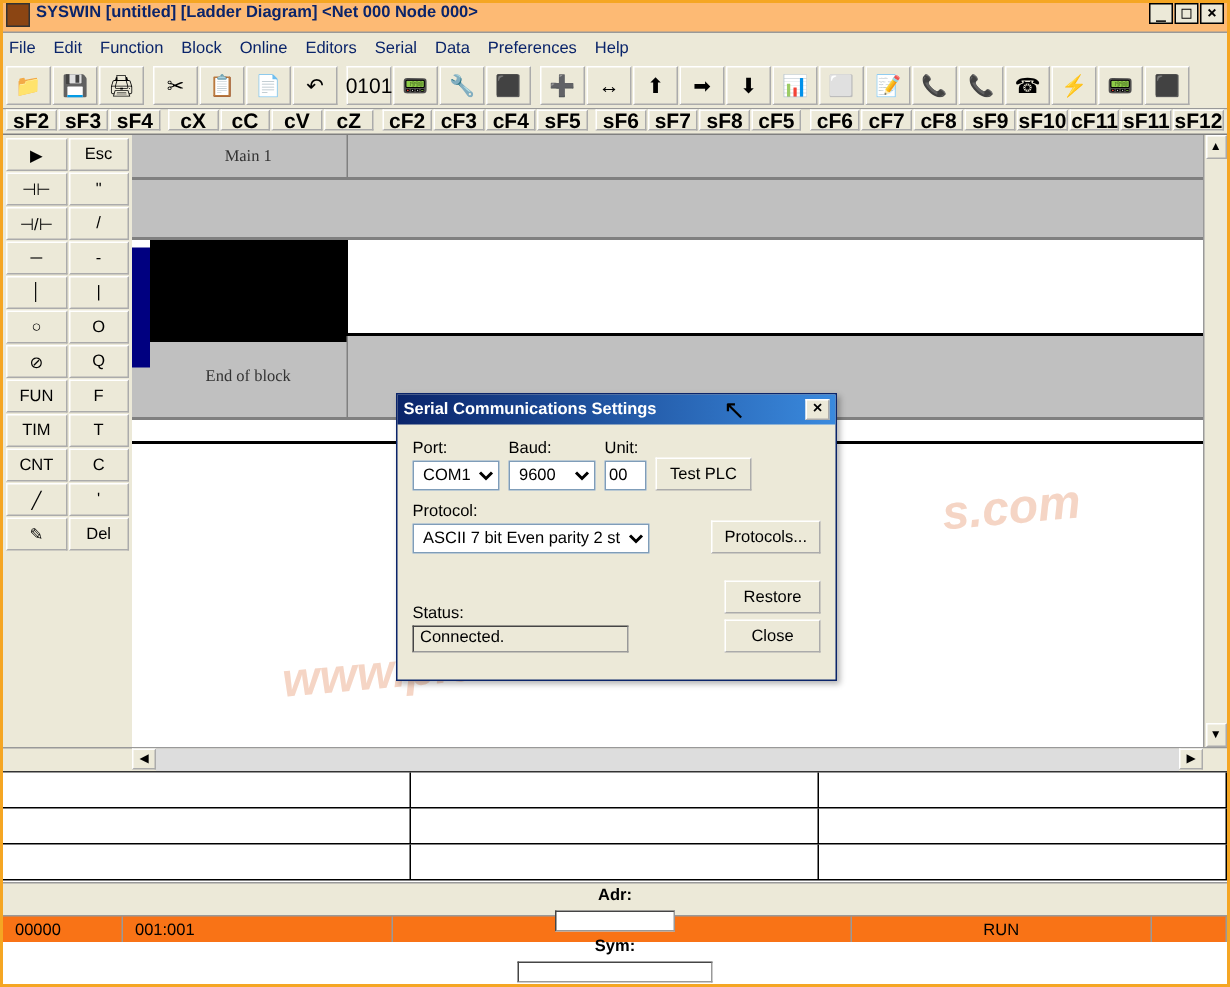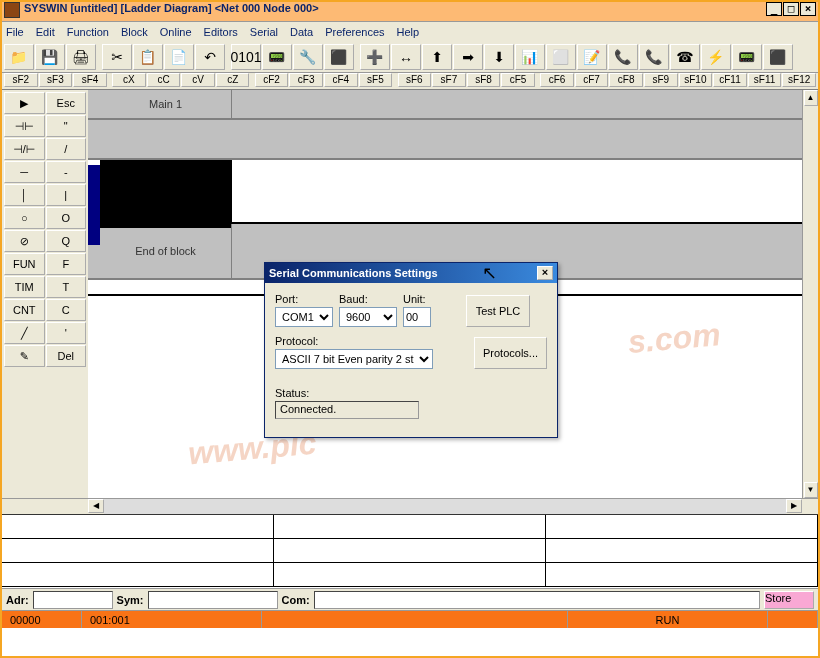--- a/index.html
+++ b/index.html
@@ -19,7 +19,7 @@
 .toolbar-sep { width: 4px; }
 
 .shortcut-row { background: #ece9d8; display: flex; padding: 0 2px 2px; gap: 1px; border-bottom: 1px solid #808080; }
-.shortcut-btn { width: 40px; height: 14px; background: #ece9d8; border: 1px outset #fff; text-align: center; font-size: 10px; line-height: 12px; cursor: pointer; }
+.shortcut-btn { width: 40px; height: 14px; background: #ece9d8; border: 1px outset #fff; text-align: center; font-size: 14px; line-height: 12px; cursor: pointer; font-weight: bold; }
 
 .workspace { display: flex; height: 408px; position: relative; }
 

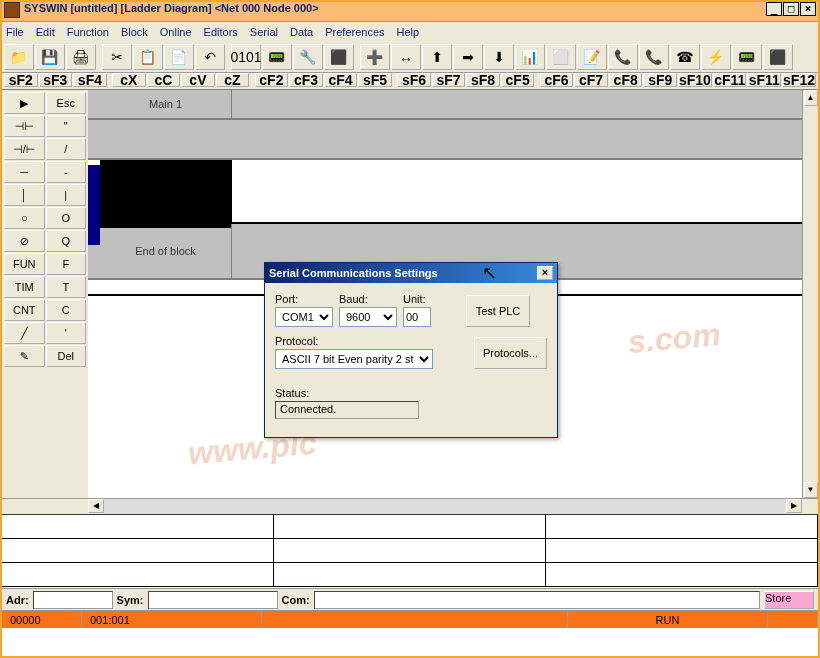--- a/index.html
+++ b/index.html
@@ -29,7 +29,7 @@
 .canvas { flex: 1; background: #fff; position: relative; overflow: hidden; }
 .rung-strip { position: absolute; left: 0; width: 12px; background: #000080; top: 75px; height: 80px; }
 .rung-header { height: 30px; background: #c0c0c0; border-bottom: 2px solid #808080; display: flex; }
-.rung-cell { width: 132px; height: 100%; border-right: 1px solid #808080; display: flex; align-items: center; justify-content: center; color: #333; }
+.rung-cell { width: 132px; height: 100%; border-right: 1px solid #808080; display: flex; align-items: center; justify-content: center; color: #333; font-family: Liberation Serif, serif; }
 .rung-body { height: 40px; background: #c0c0c0; border-bottom: 2px solid #808080; }
 .rung-white { height: 64px; background: #fff; border-bottom: 2px solid #000; display: flex; }
 .black-box { width: 132px; height: 68px; background: #000; margin-left: 12px; }

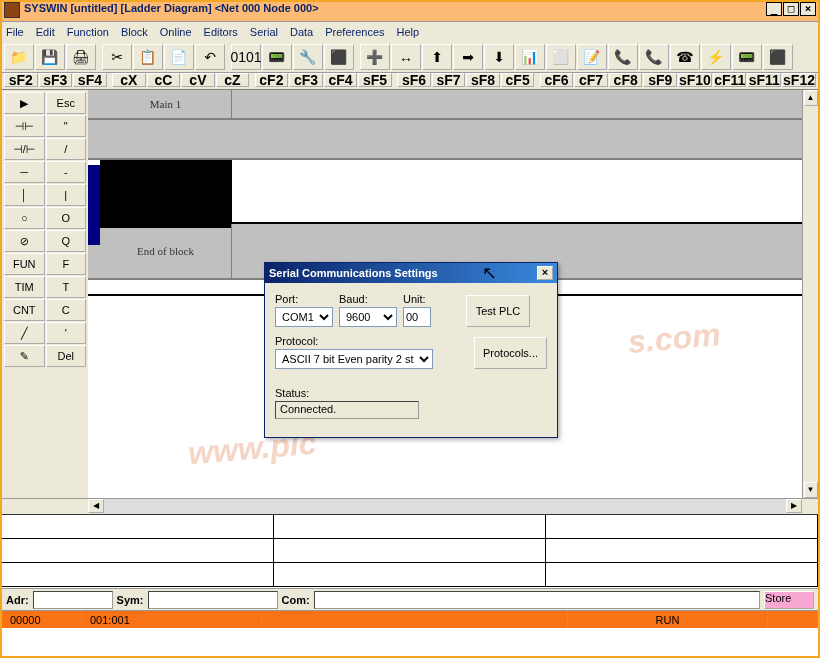--- a/index.html
+++ b/index.html
@@ -68,7 +68,7 @@
 .dlg-label { font-size: 11px; }
 .dlg-select { height: 20px; border: 1px solid #7f9db9; background: #fff; padding: 0 2px; font-size: 11px; }
 .dlg-input { height: 20px; border: 1px solid #7f9db9; background: #fff; padding: 0 2px; font-size: 11px; }
-.dlg-btn { height: 32px; background: #ece9d8; border: 1px outset #fff; padding: 0 8px; cursor: pointer; font-size: 11px; min-width: 64px; margin-left: 29px; }
+.dlg-btn { height: 22px; background: #ece9d8; border: 1px outset #fff; padding: 0 8px; cursor: pointer; font-size: 11px; min-width: 64px; }
 .dlg-status-box { border: 1px inset #999; background: #ece9d8; height: 18px; padding: 1px 4px; width: 144px; font-size: 11px; }
 
 .watermark { position: absolute; left: 100px; top: 340px; color: #f5d5c5; font-size: 32px; font-weight: bold; font-style: italic; transform: rotate(-5deg); pointer-events: none; z-index: 1; }

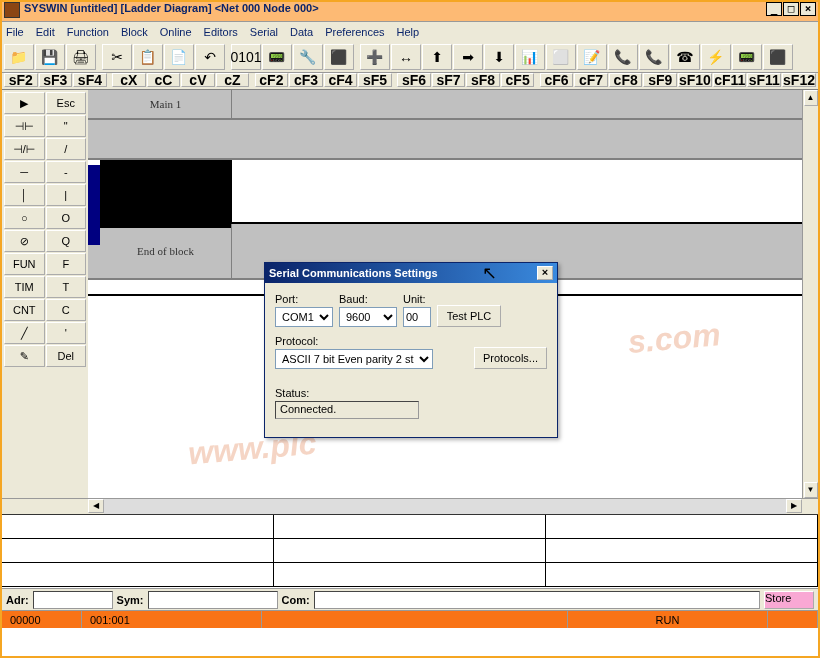--- a/index.html
+++ b/index.html
@@ -299,6 +299,10 @@
         <div class="dlg-status-box">Connected.</div>
       </div>
       <div style="flex:1"></div>
+      <div style="display:flex;flex-direction:column;gap:4px;">
+        <button class="dlg-btn">Restore</button>
+        <button class="dlg-btn">Close</button>
+      </div>
     </div>
   </div>
 </div>

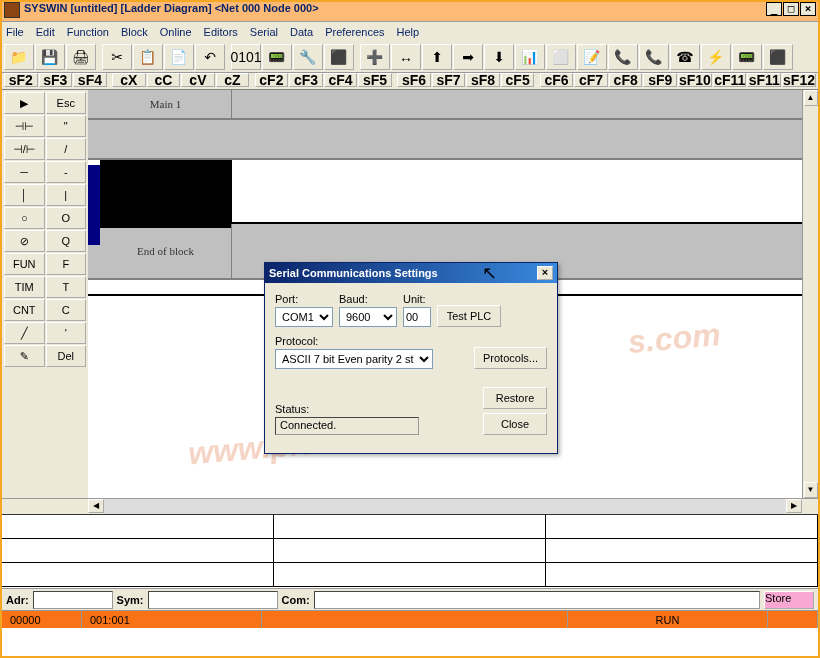--- a/index.html
+++ b/index.html
@@ -49,7 +49,7 @@
 .grid-row { height: 24px; display: flex; border-bottom: 1px solid #000; }
 .grid-cell { flex: 1; border-right: 1px solid #000; }
 
-.adr-bar { height: 22px; background: #ece9d8; display: flex; align-items: center; padding: 2px 4px; gap: 4px; border-top: 1px solid #999; }
+.adr-bar { height: 22px; background: #ece9d8; display: flex; align-items: center; padding: 2px 4px; gap: 4px; border-top: 1px solid #999; flex-direction: column; }
 .adr-label { font-weight: bold; }
 .adr-input { height: 18px; border: 1px inset #999; background: #fff; padding: 0 2px; }
 .store-btn { width: 50px; height: 18px; background: #f9a8d4; border: 1px outset #fff; cursor: pointer; }

